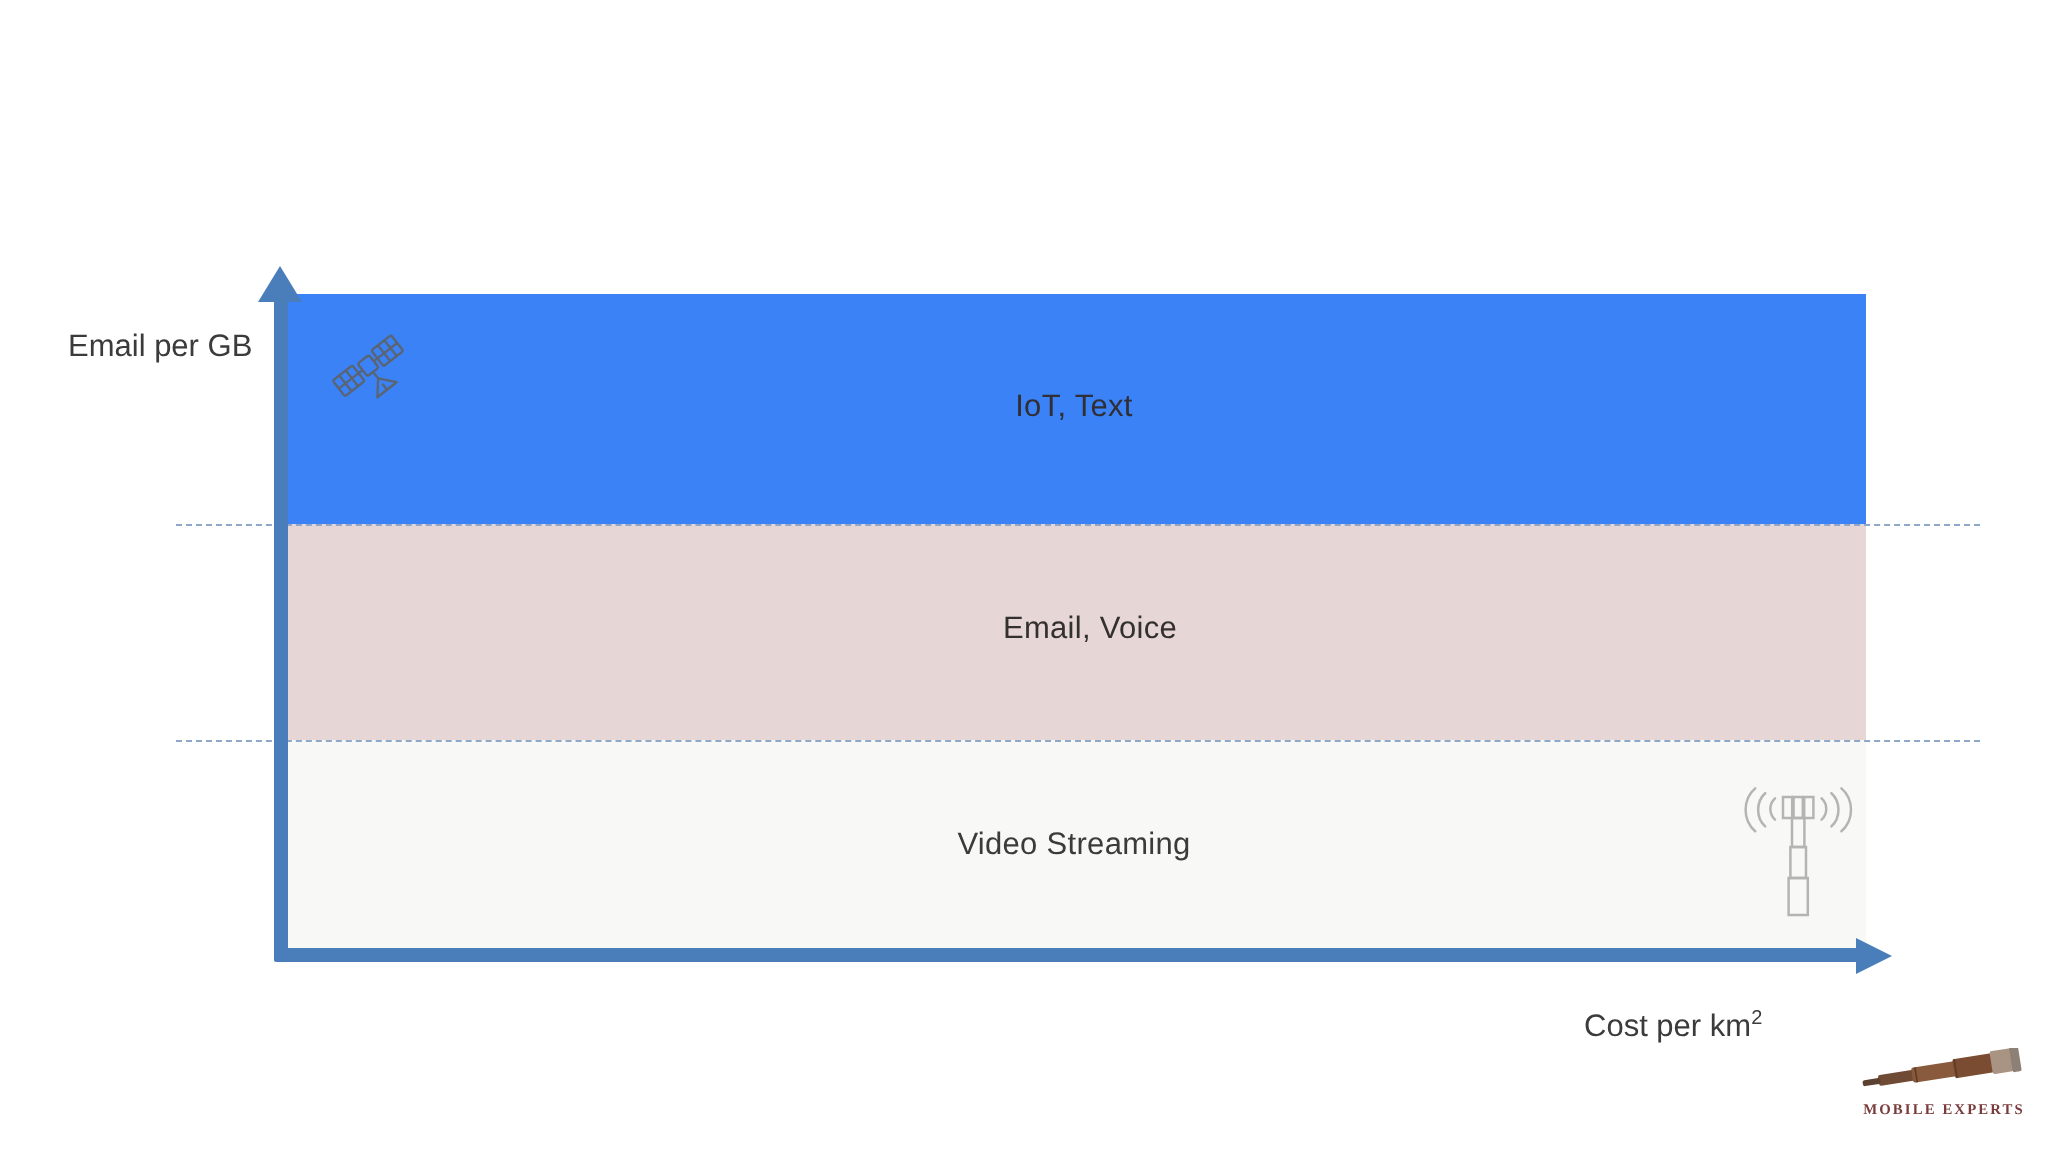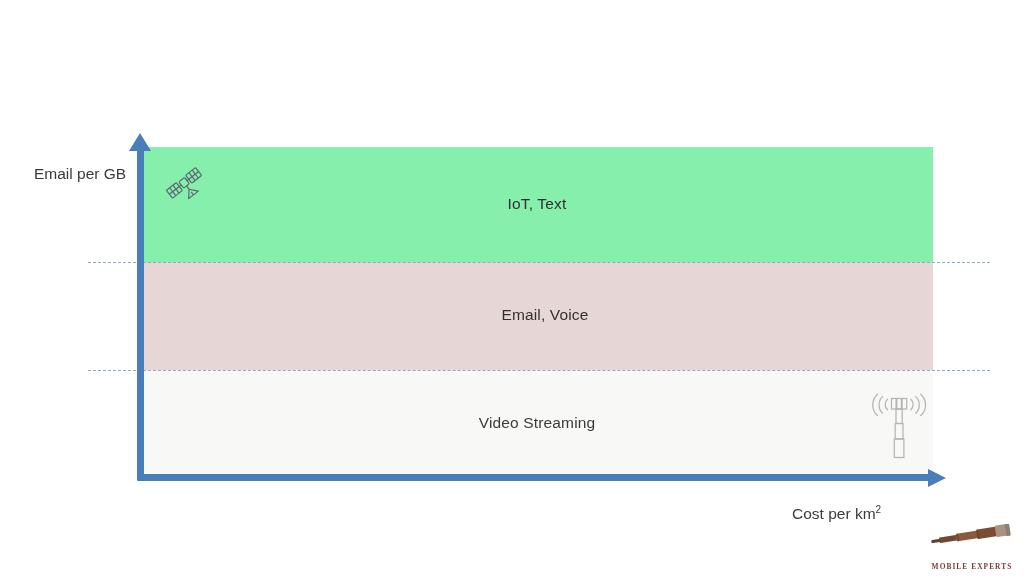--- a/index.html
+++ b/index.html
@@ -24,7 +24,7 @@
     align-items:center;
     justify-content:center;
   }
-  #band-top    { top:147px; height:115px; background:#86efac; }
+  #band-top    { top:147px; height:115px; background:#3b82f6; }
   #band-middle { top:262px; height:108px; background:#e7d6d6; }
   #band-bottom { top:370px; height:108px; background:#f8f8f7; }
 

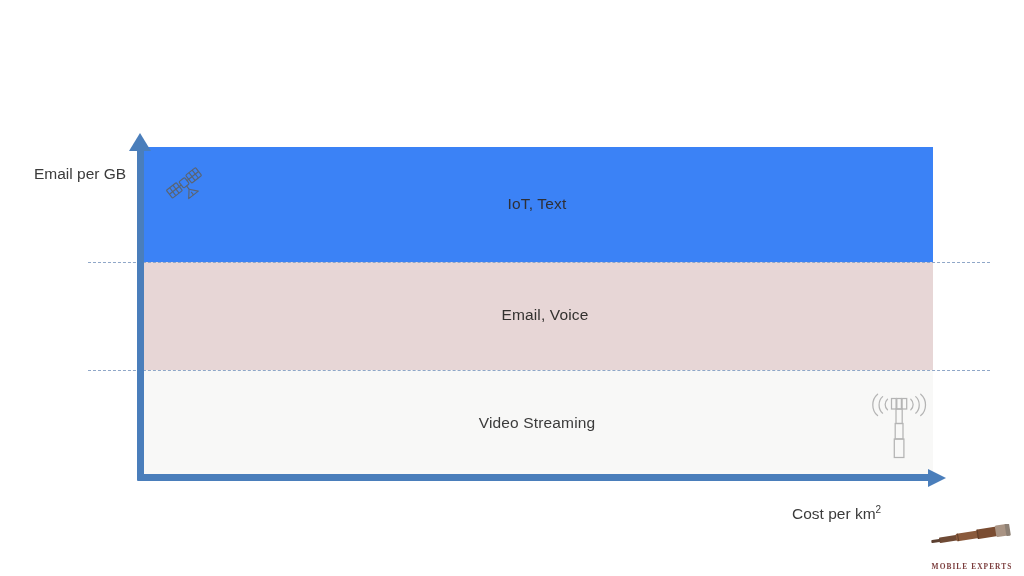--- a/index.html
+++ b/index.html
@@ -133,7 +133,7 @@
     color:#7a3b3b;
     font-family:"Liberation Serif", serif;
     font-weight:bold;
-    margin-top:16px;
+    margin-top:4px;
     white-space:nowrap;
   }
 </style>

